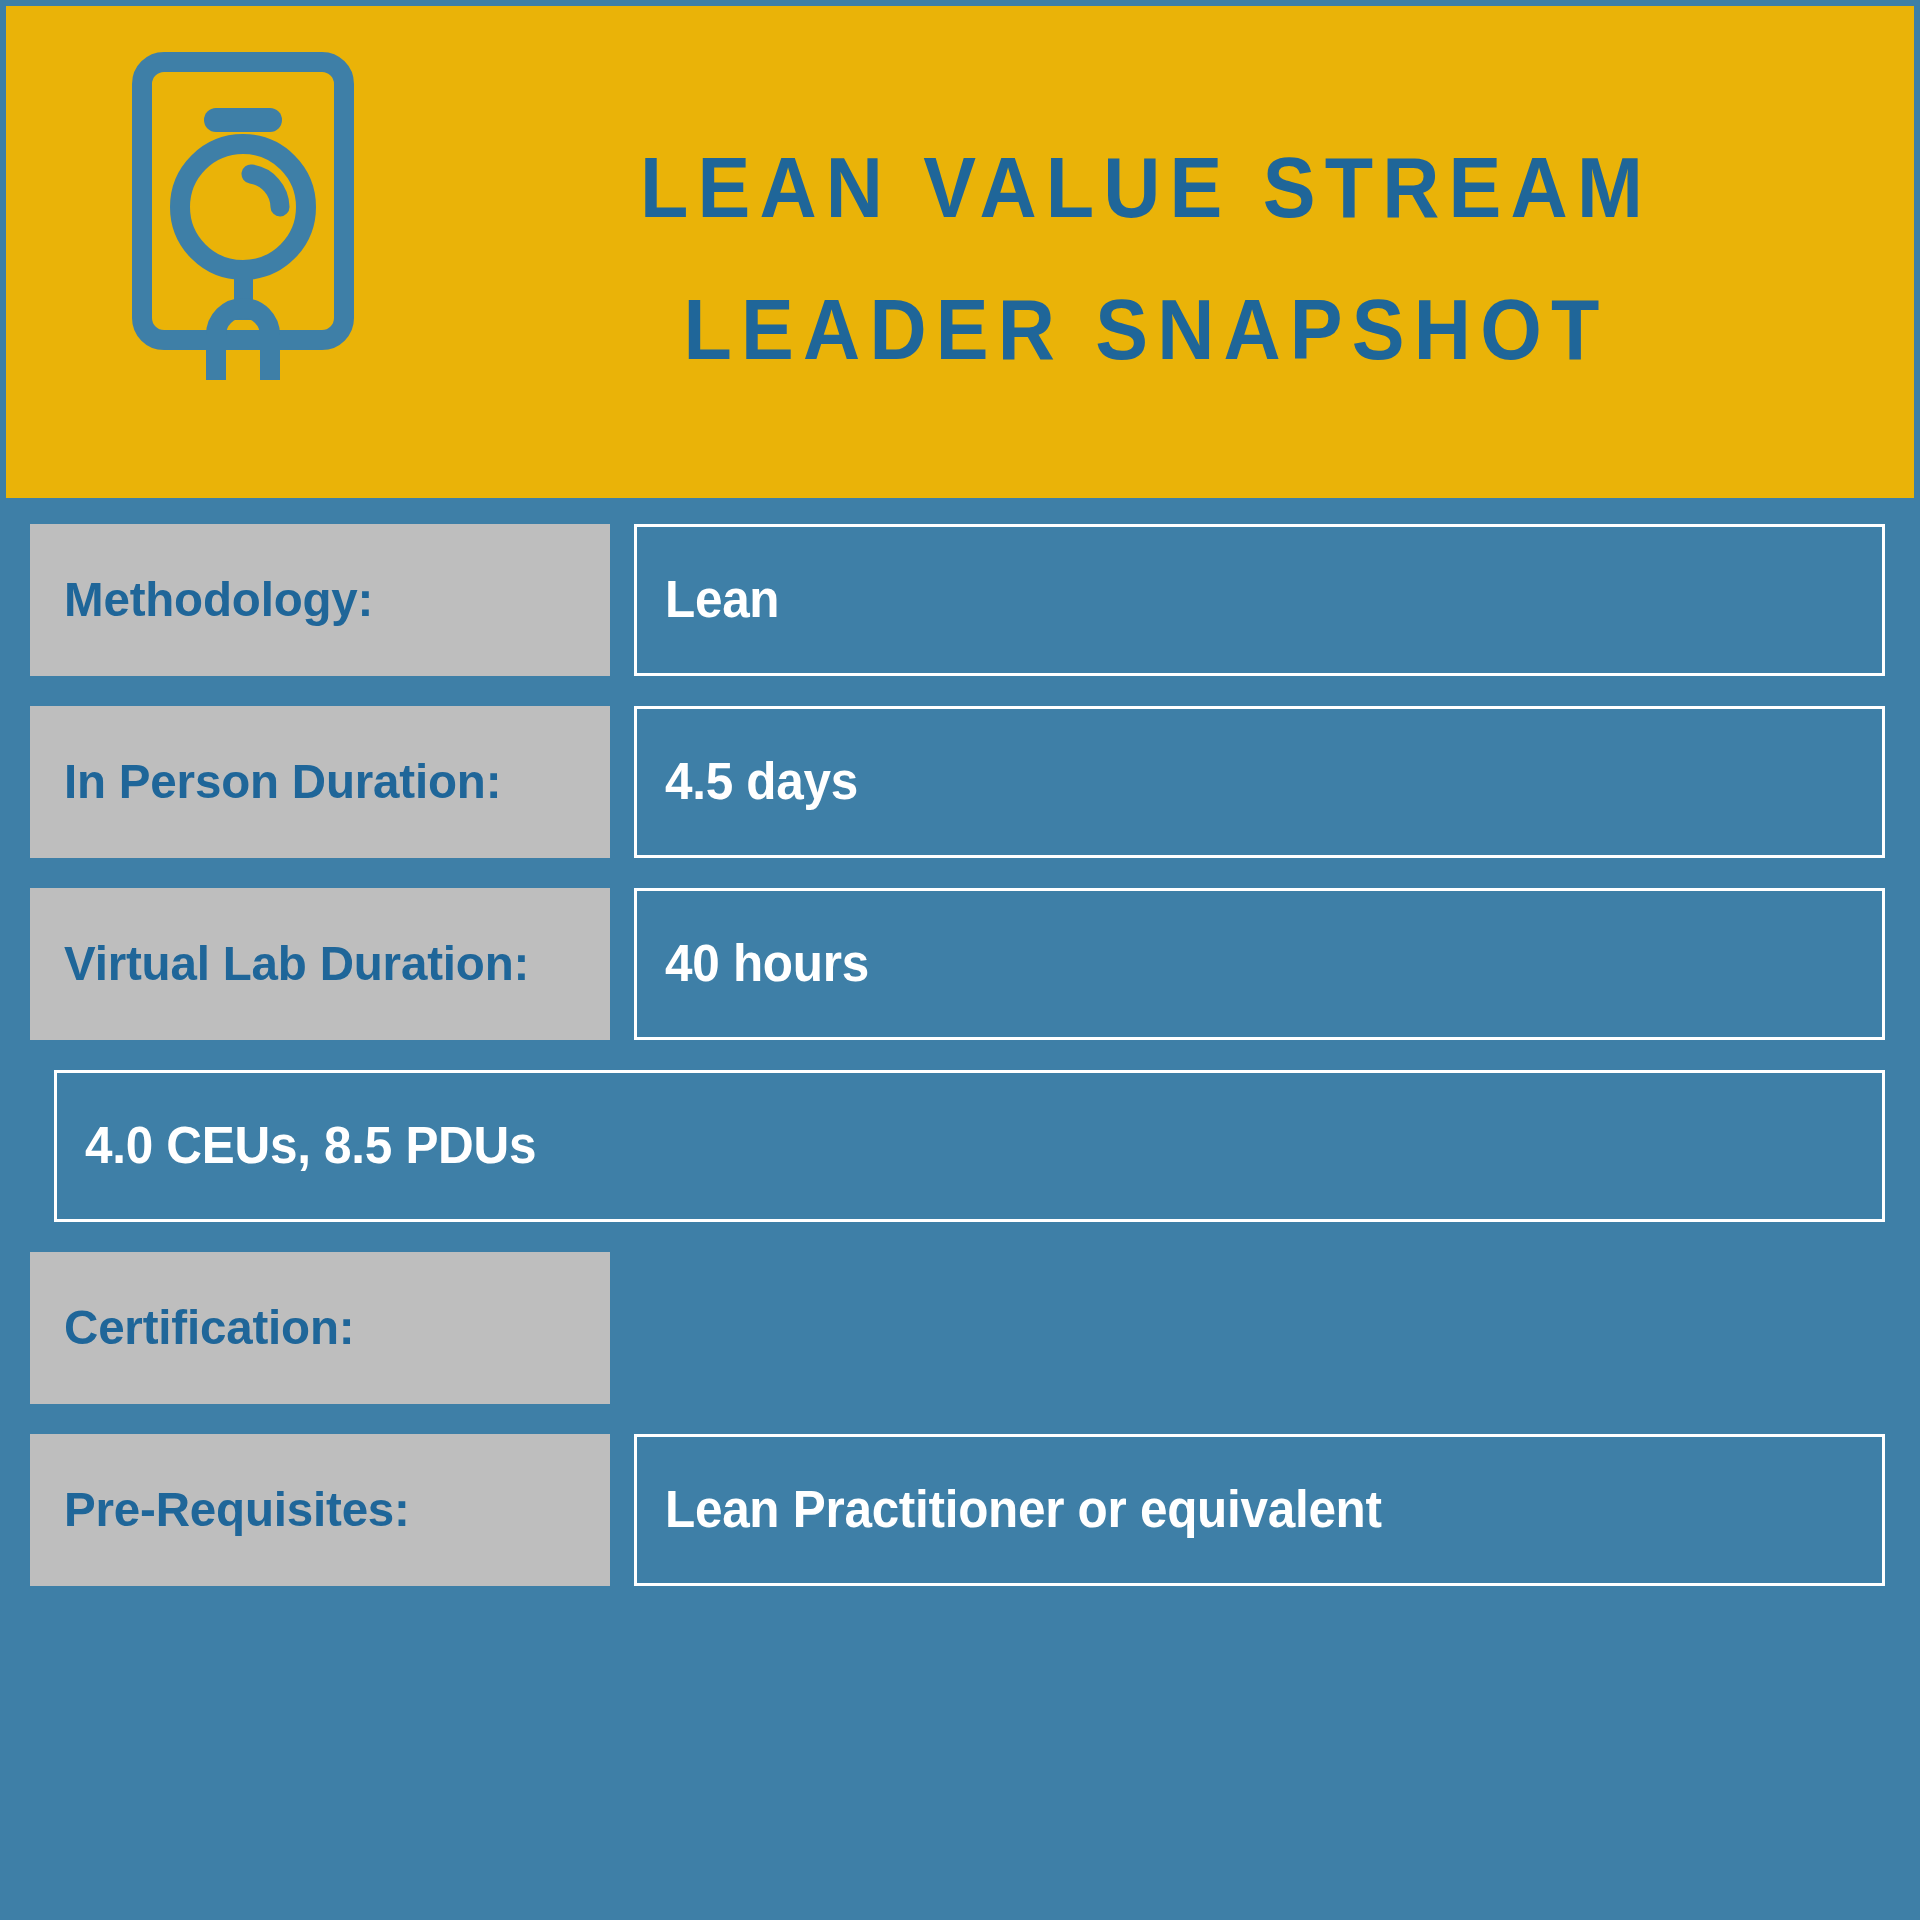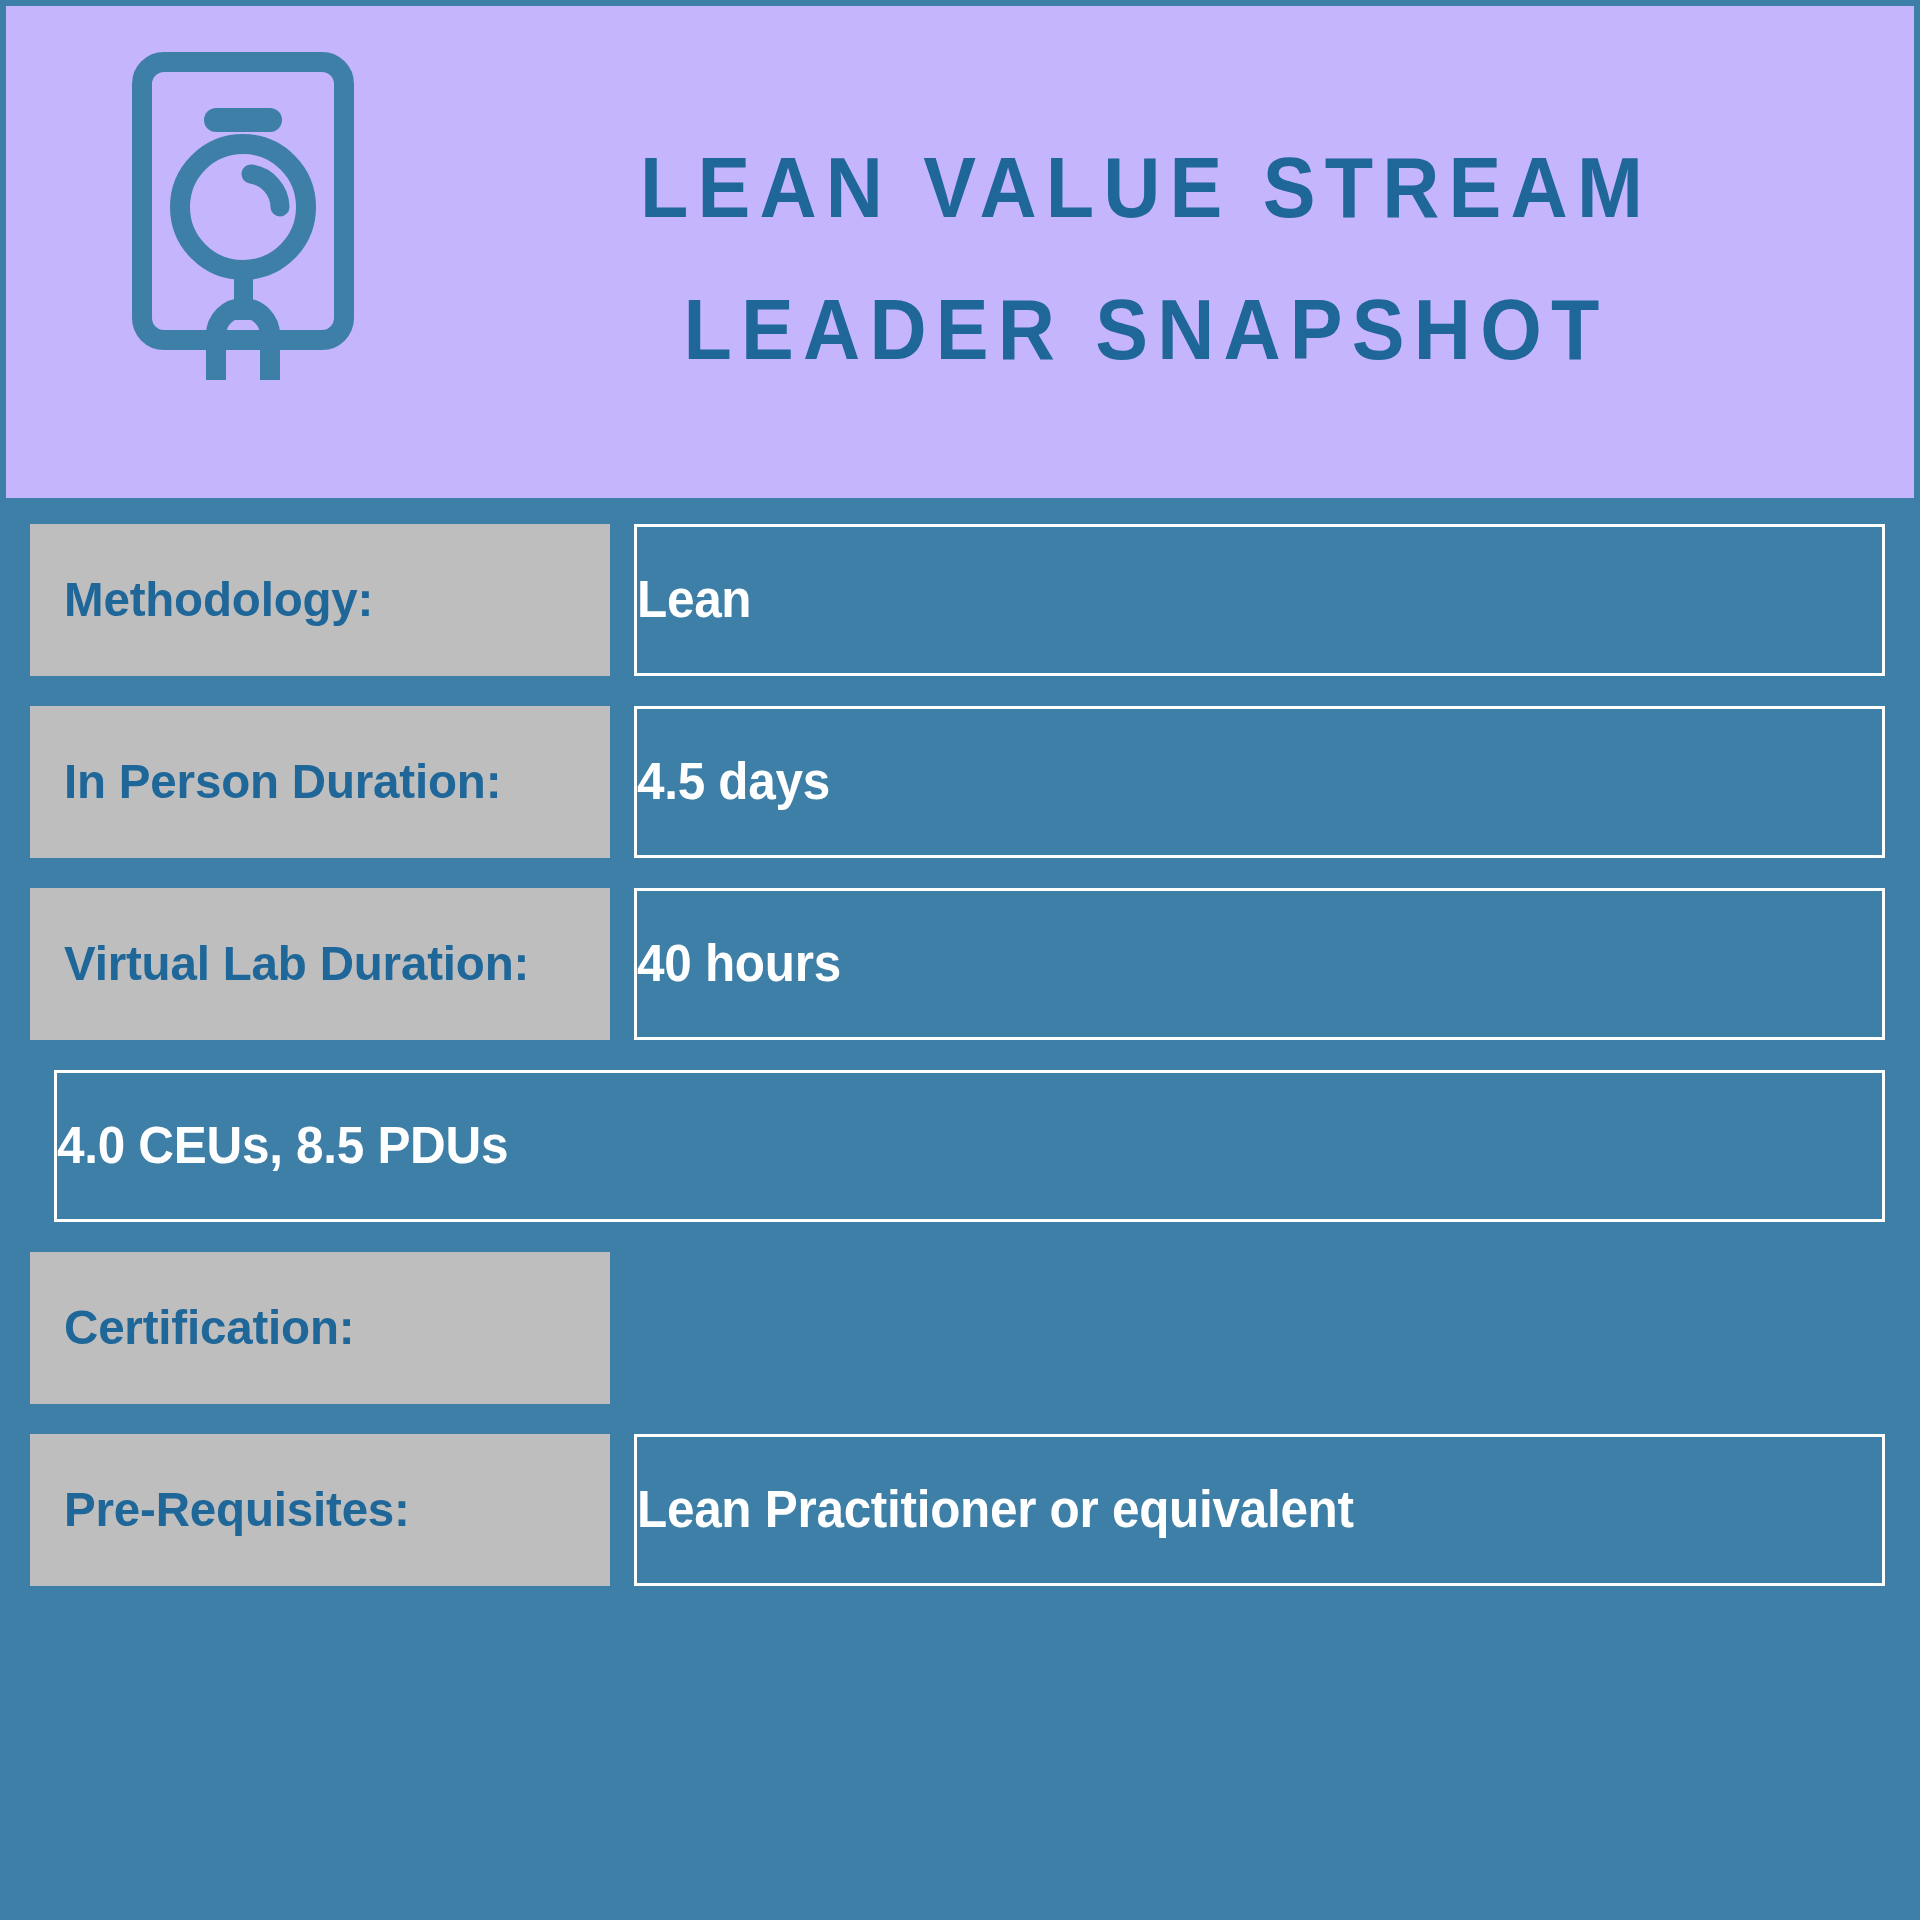--- a/index.html
+++ b/index.html
@@ -23,7 +23,7 @@
     top: 0;
     width: 1920px;
     height: 498px;
-    background: #c4b5fd;
+    background: #eab308;
     box-sizing: border-box;
     border-left: 6px solid #3E7FA7;
     border-right: 6px solid #3E7FA7;

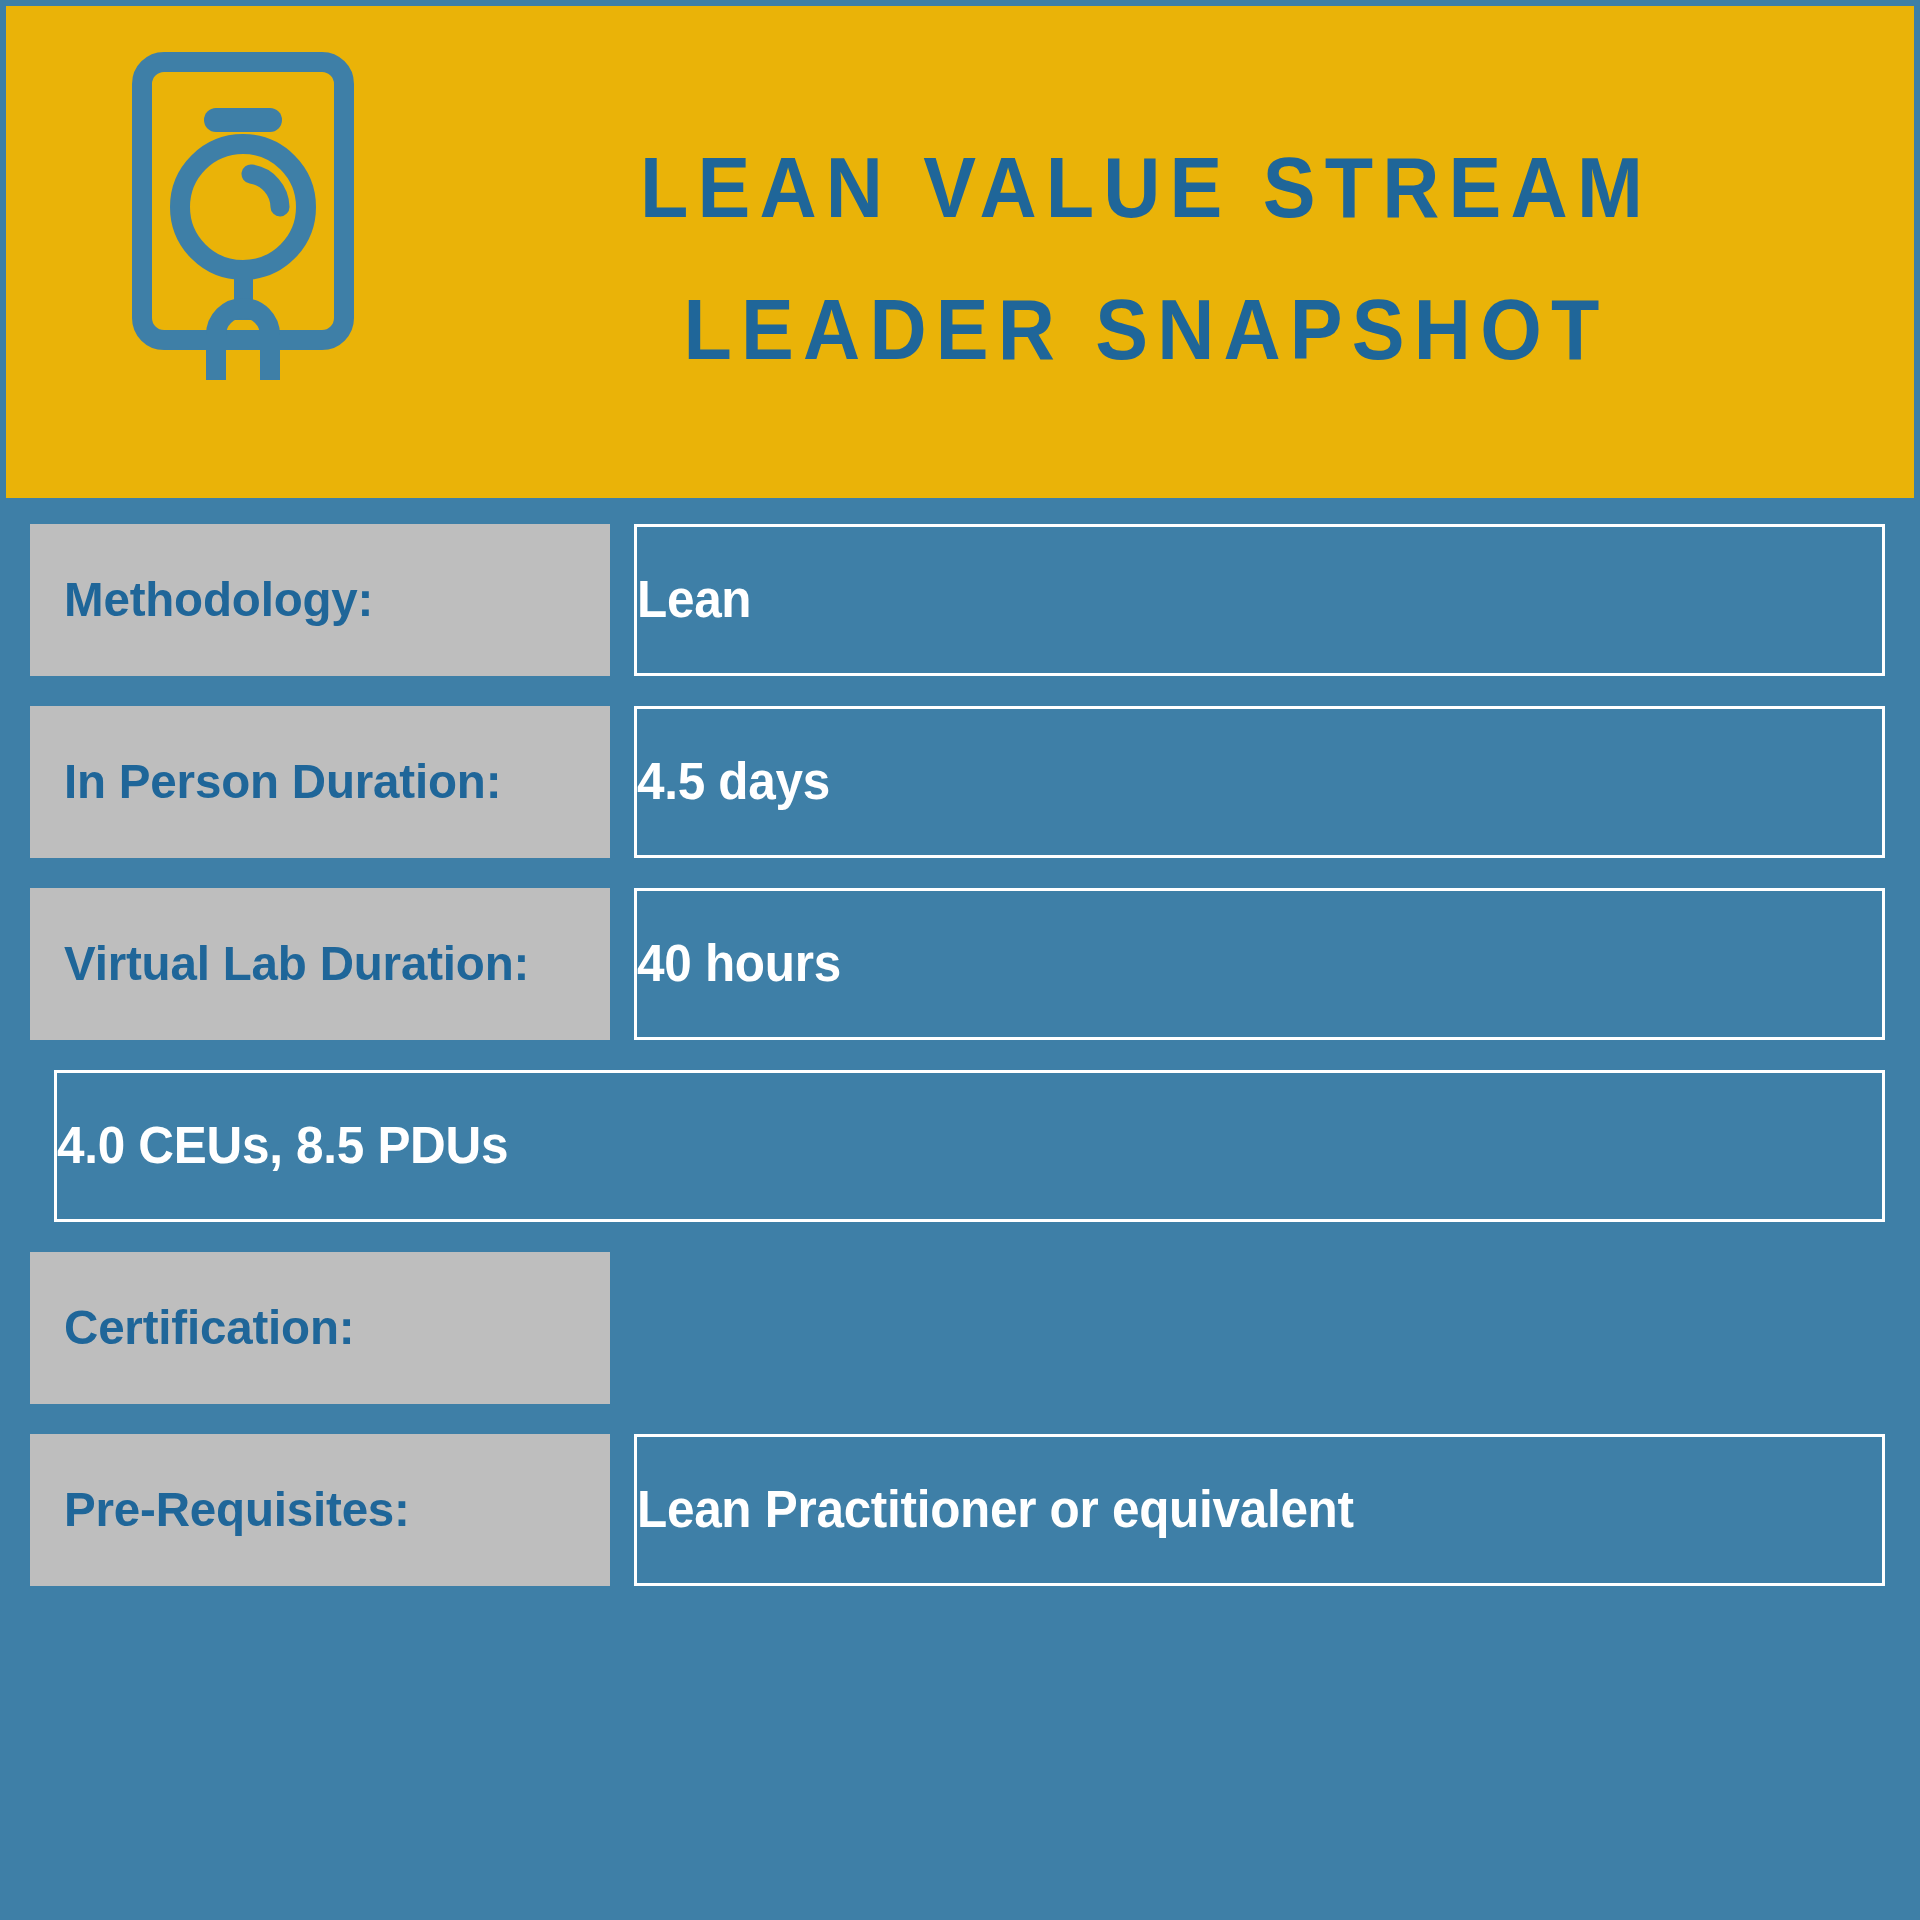--- a/index.html
+++ b/index.html
@@ -103,6 +103,7 @@
     background: transparent;
     display: flex;
     align-items: center;
+    padding-left: 28px;
     box-sizing: border-box;
   }
   .cell-value .txt {

